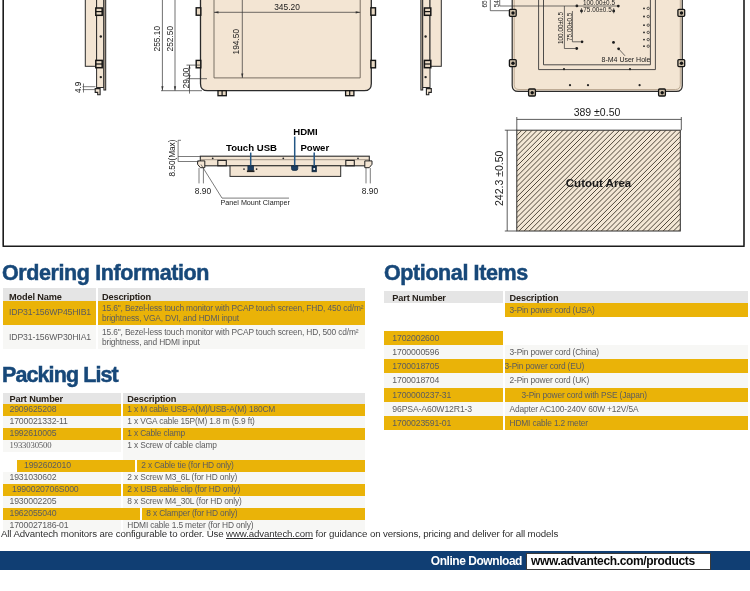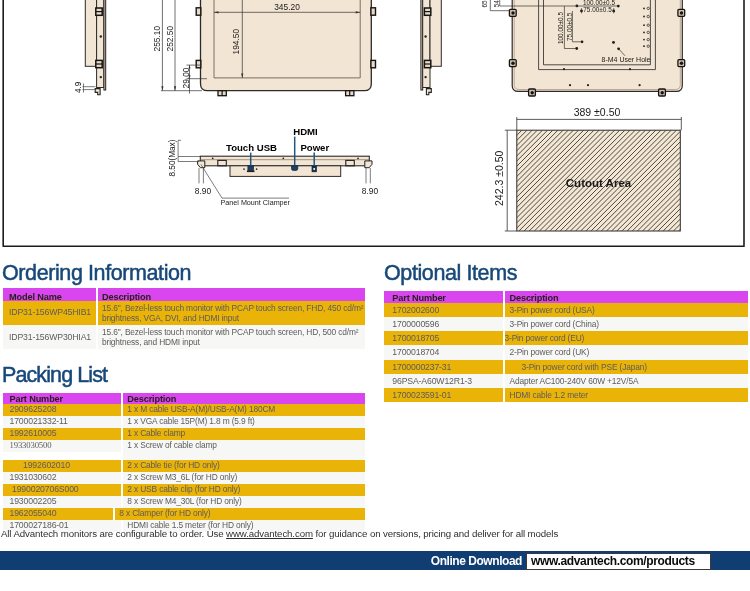--- a/index.html
+++ b/index.html
@@ -5,7 +5,7 @@
   html,body{margin:0;padding:0;background:#ffffff;}
   body{width:750px;height:591px;font-family:"Liberation Sans",sans-serif;}
   #page{position:relative;width:750px;height:591px;overflow:hidden;background:#fff;}
-  .h1{position:absolute;color:#174879;font-weight:normal;font-size:21.5px;letter-spacing:-0.4px;white-space:nowrap;-webkit-text-stroke:0.5px #174879;}
+  .h1{position:absolute;color:#174879;font-weight:bold;font-size:21.5px;letter-spacing:-0.4px;white-space:nowrap;-webkit-text-stroke:0.5px #174879;}
   .tbl{position:absolute;font-size:8.4px;color:#5c5c5e;letter-spacing:-0.15px;}
   .trow{display:flex;}
   .hd{font-weight:bold;color:#27211b;font-size:9.2px;}

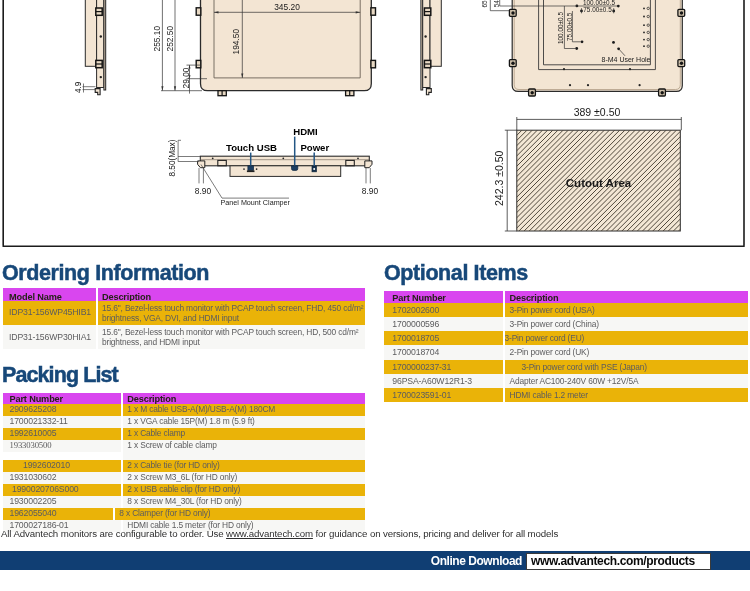--- a/index.html
+++ b/index.html
@@ -10,7 +10,7 @@
   .trow{display:flex;}
   .hd{font-weight:bold;color:#27211b;font-size:9.2px;}
   .hd .cell{overflow:visible;}
-  .hd .cell{background:#d946ef;}
+  .hd .cell{background:#e5e5e5;}
   .gray .cell{background:#eab308;}
   .white .cell{background:#f7f7f5;}
   .cell{overflow:hidden;white-space:nowrap;}

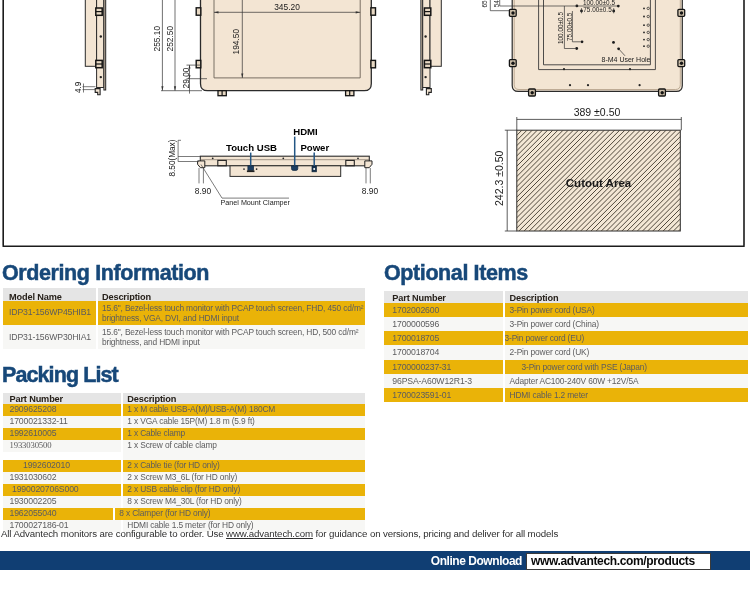--- a/index.html
+++ b/index.html
@@ -417,7 +417,7 @@
     <div class="cell" style="flex:1;height:12.3px;line-height:15px;padding-left:5px;">Description</div>
   </div>
   <div class="trow gray">
-    <div class="cell c1" style="width:119px;height:14.2px;line-height:14.2px;padding-left:8.3px;box-sizing:border-box;">1702002600</div>
+    <div class="cell c1" style="width:119px;height:14.2px;line-height:14.2px;padding-left:8.3px;box-sizing:border-box;margin-top:28px;">1702002600</div>
     <div class="cell" style="flex:1;height:14.2px;line-height:14.2px;padding-left:5px;">3-Pin power cord (USA)</div>
   </div>
   <div class="trow white">

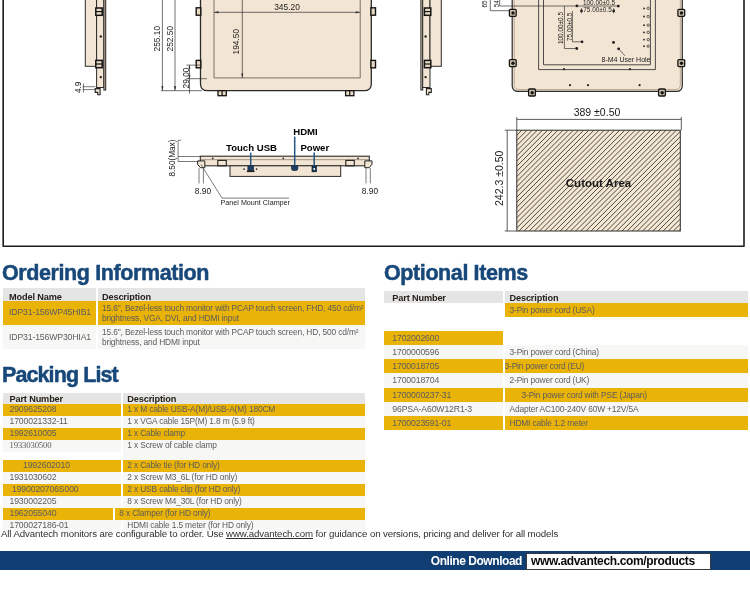--- a/index.html
+++ b/index.html
@@ -470,7 +470,7 @@
     <div class="cell" style="flex:1;height:20px;line-height:11.9px;padding-left:4.8px;">1 x Screw of cable clamp</div>
   </div>
   <div class="trow gray">
-    <div class="cell c1" style="width:118px;height:11.9px;line-height:11.9px;padding-left:20px;box-sizing:border-box;">1992602010</div>
+    <div class="cell c1" style="width:118px;height:11.9px;line-height:11.9px;padding-left:7px;box-sizing:border-box;margin-left:14px;">1992602010</div>
     <div class="cell" style="flex:1;height:11.9px;line-height:11.9px;padding-left:4.8px;">2 x Cable tie (for HD only)</div>
   </div>
   <div class="trow white">

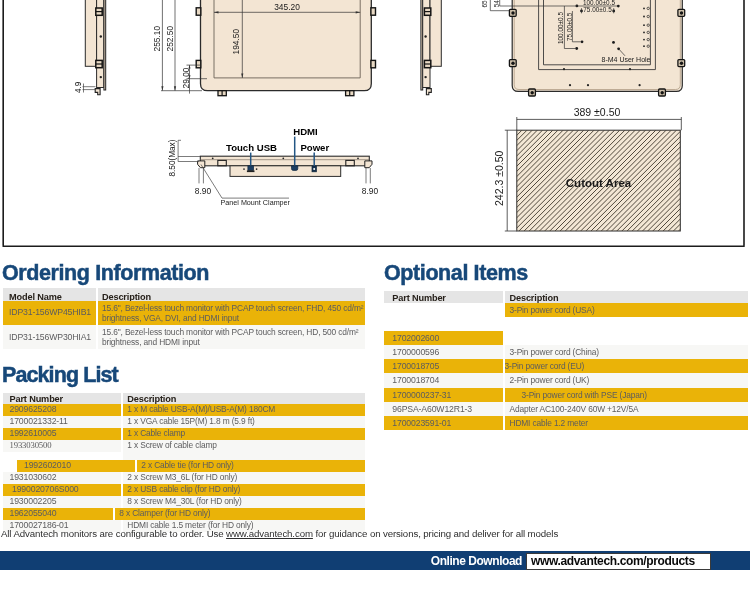--- a/index.html
+++ b/index.html
@@ -486,7 +486,7 @@
     <div class="cell" style="flex:1;height:11.9px;line-height:11.9px;padding-left:4.8px;">8 x Screw M4_30L (for HD only)</div>
   </div>
   <div class="trow gray">
-    <div class="cell c1" style="width:110px;height:11.9px;line-height:11.9px;padding-left:6.5px;box-sizing:border-box;">1962055040</div>
+    <div class="cell c1" style="width:137px;height:11.9px;line-height:11.9px;padding-left:6.5px;box-sizing:border-box;">1962055040</div>
     <div class="cell" style="flex:1;height:11.9px;line-height:11.9px;padding-left:4.8px;">8 x Clamper (for HD only)</div>
   </div>
   <div class="trow white">

